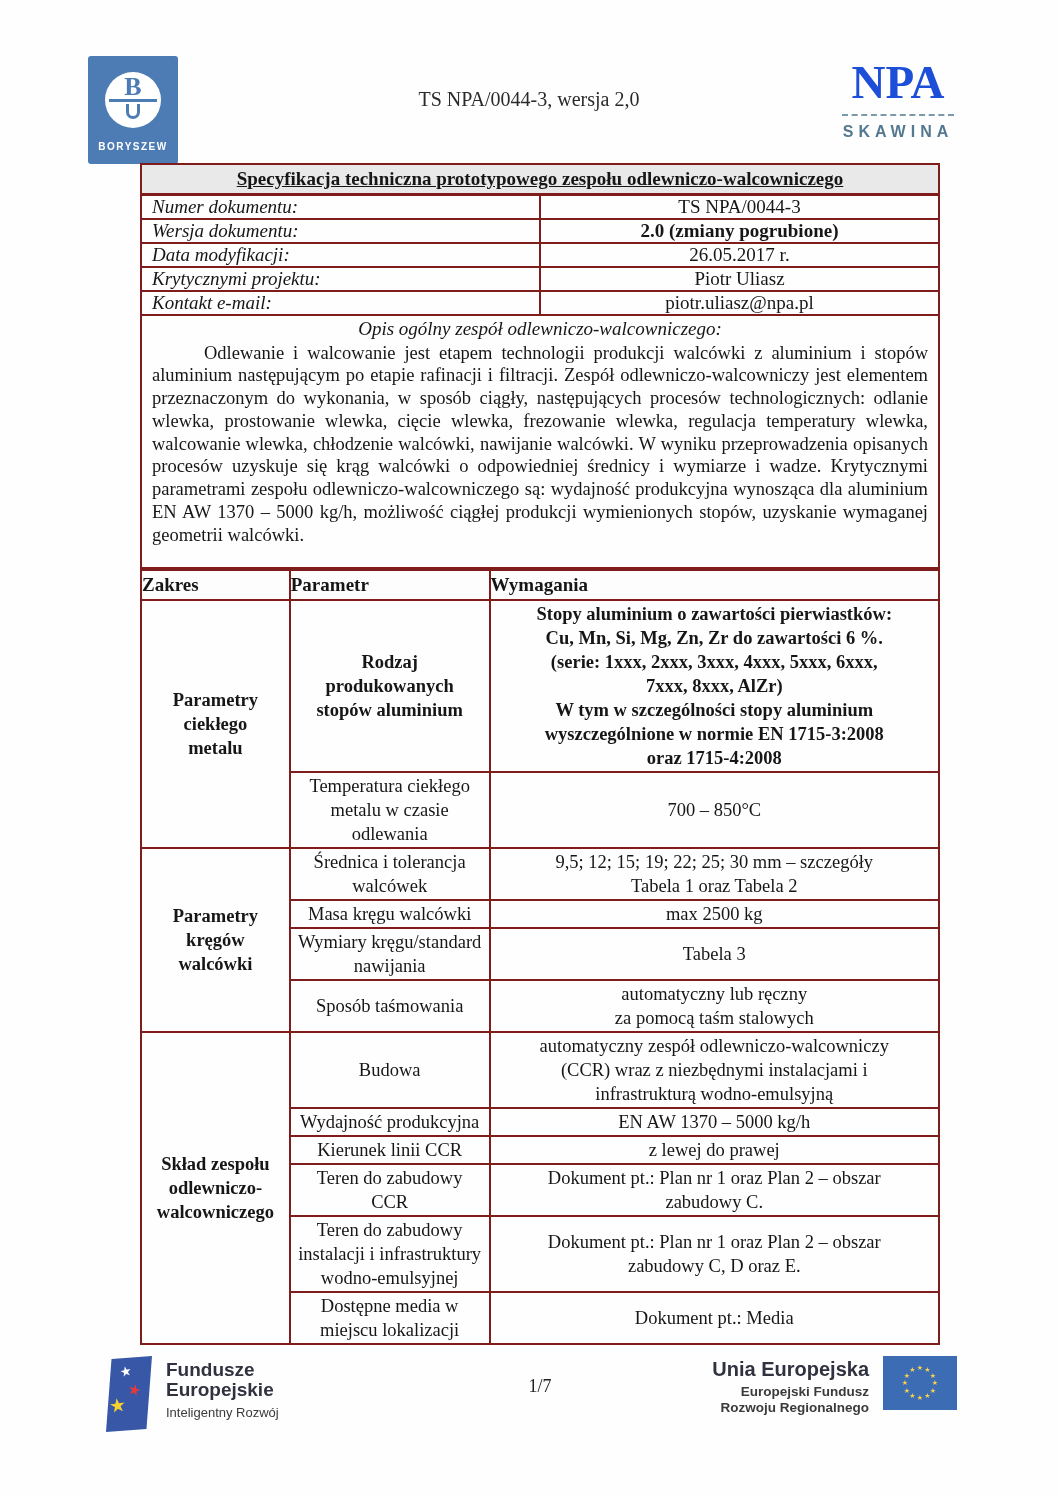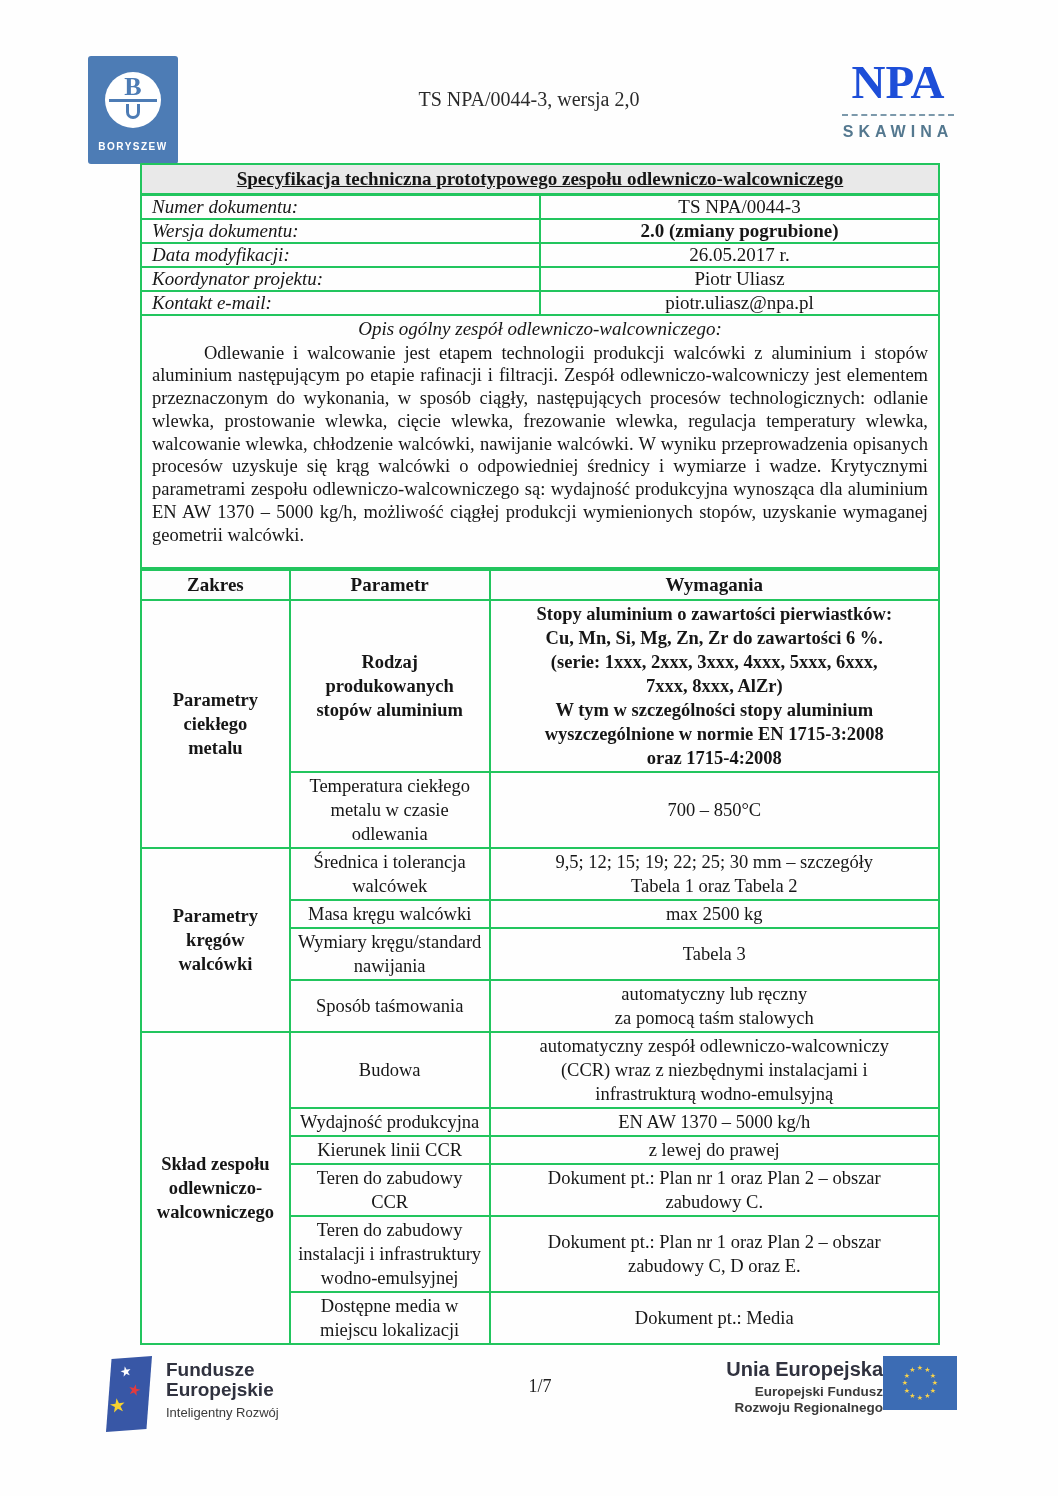--- a/index.html
+++ b/index.html
@@ -37,7 +37,7 @@
   
   .content{ position:absolute; left:140px; top:163px; width:800px; }
   table{ border-collapse:collapse; width:100%; table-layout:fixed; }
-  td,th{ border:2px solid #22c55e; vertical-align:middle; }
+  td,th{ border:2px solid #7f1d1d; vertical-align:middle; }
 
   .doc-table td{ font-size:19px; }
   .doc-title{

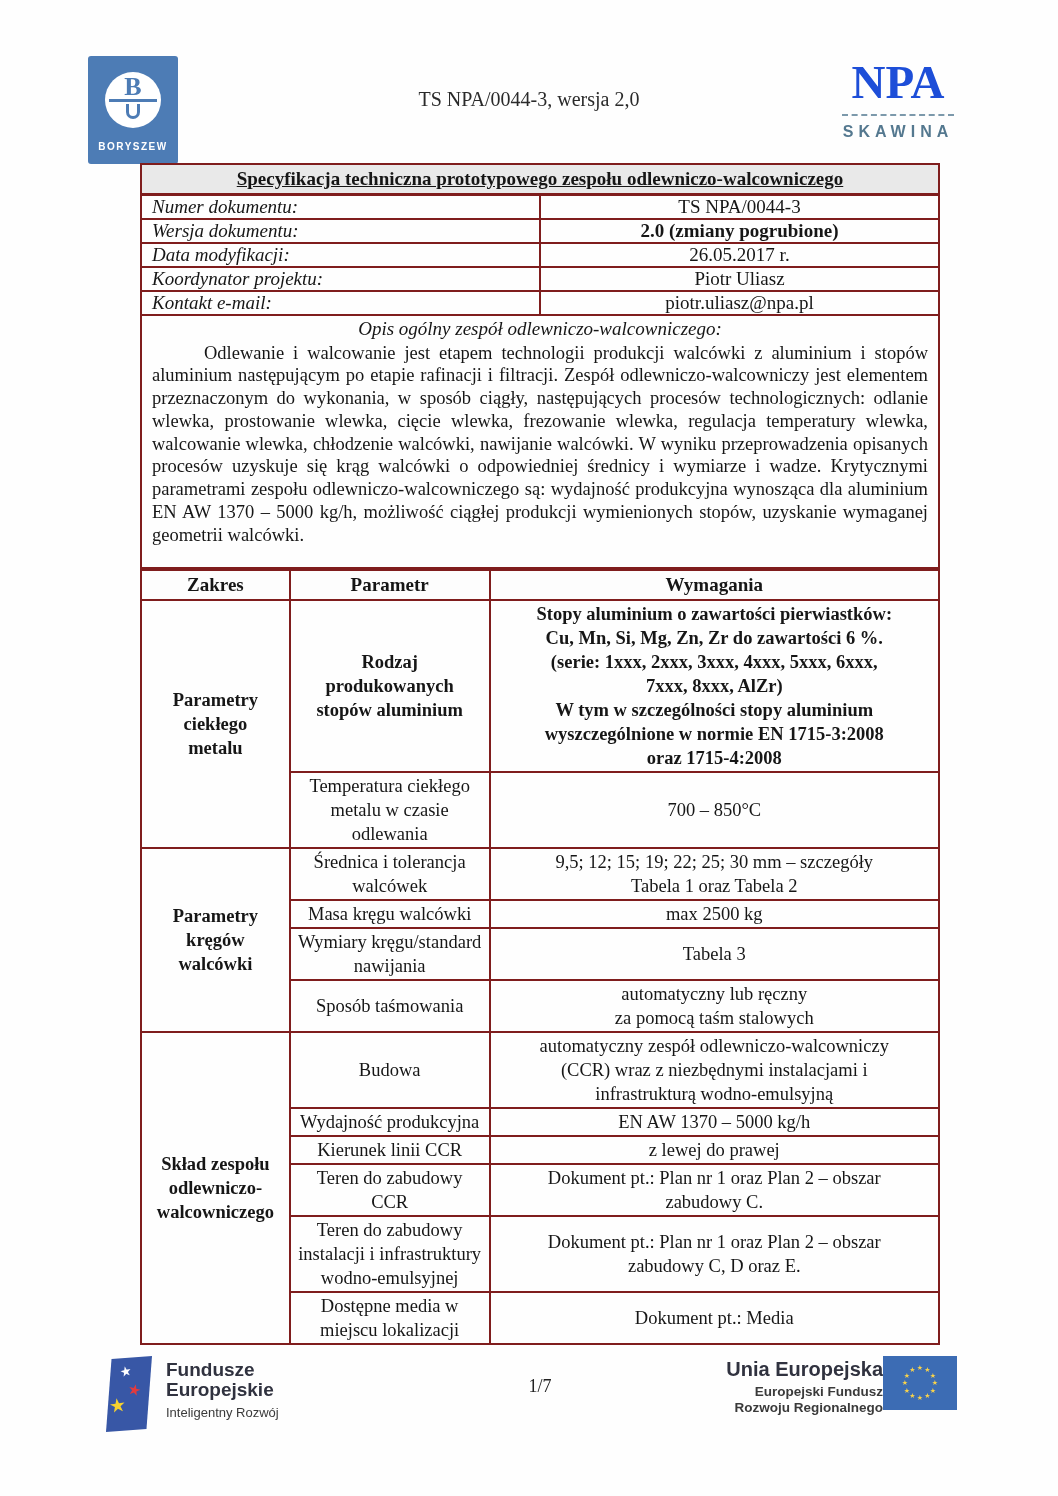--- a/index.html
+++ b/index.html
@@ -125,7 +125,7 @@
         <td class="doc-value">26.05.2017 r.</td>
       </tr>
       <tr>
-        <td class="doc-label">Koordynator projektu:</td>
+        <td class="doc-label">Krytycznymi projektu:</td>
         <td class="doc-value">Piotr Uliasz</td>
       </tr>
       <tr>

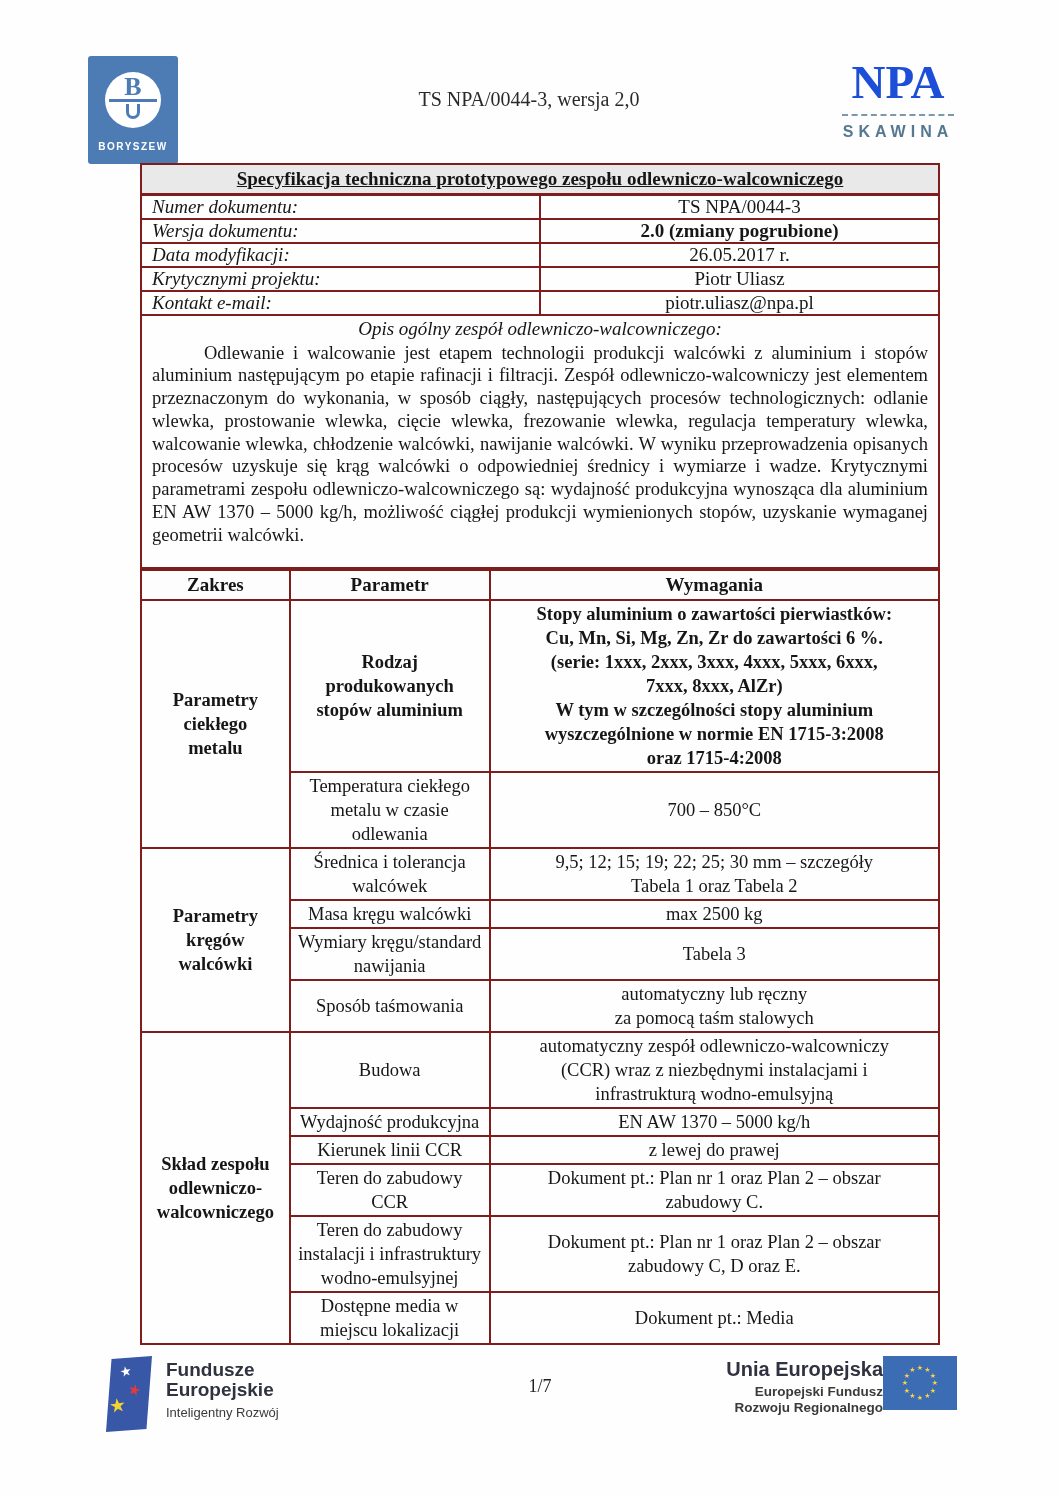--- a/index.html
+++ b/index.html
@@ -53,7 +53,7 @@
 
   .spec-table{ margin-top:0px; }
   .spec-table th{
-    font-size:19px; font-weight:bold; text-align:center; height:30px; background:#fdfdfd;
+    font-size:19px; font-weight:bold; text-align:left; height:30px; background:#fdfdfd;
   }
   .spec-table td{ font-size:18.5px; text-align:center; white-space:pre-line; line-height:24px; padding:1px 0;}
   .col-zakres{ width:143px; font-weight:bold; }

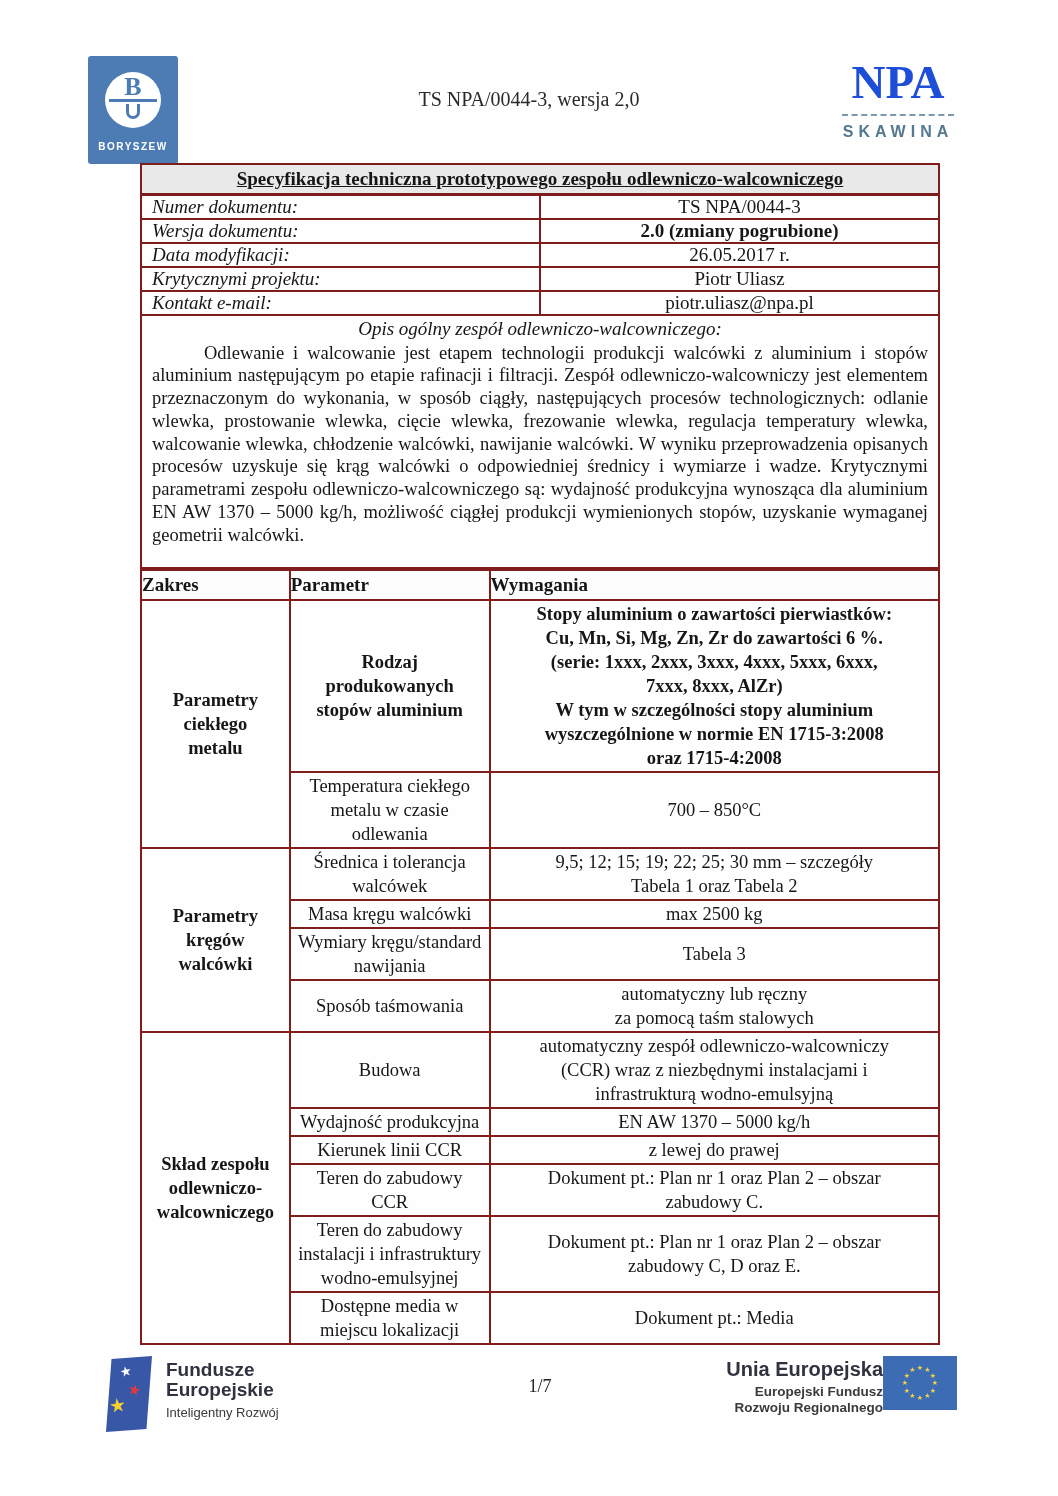--- a/index.html
+++ b/index.html
@@ -76,7 +76,7 @@
   .footer-page{ position:absolute; left:140px; width:800px; top:1376px; text-align:center;
     font-size:18px; color:#222; }
 
-  .footer-eu{ position:absolute; right:101px; top:1356px; display:flex; align-items:flex-start; 
+  .footer-eu{ position:absolute; right:101px; top:1356px; display:flex; align-items:flex-start; gap:14px;
     font-family:"Liberation Sans",sans-serif; }
   .eu-text{ text-align:right; padding-top:2px; }
   .eu-title{ font-weight:bold; font-size:20px; color:#30323f; }

